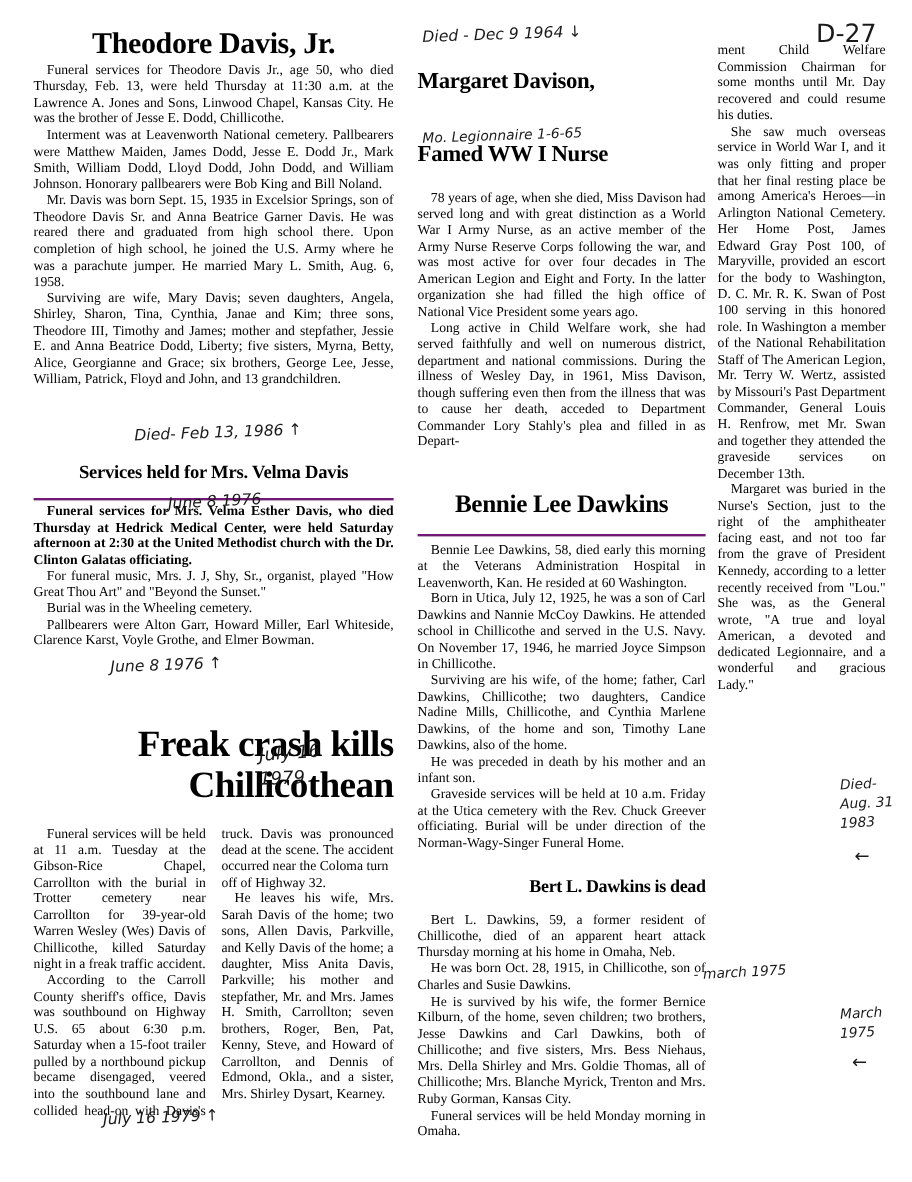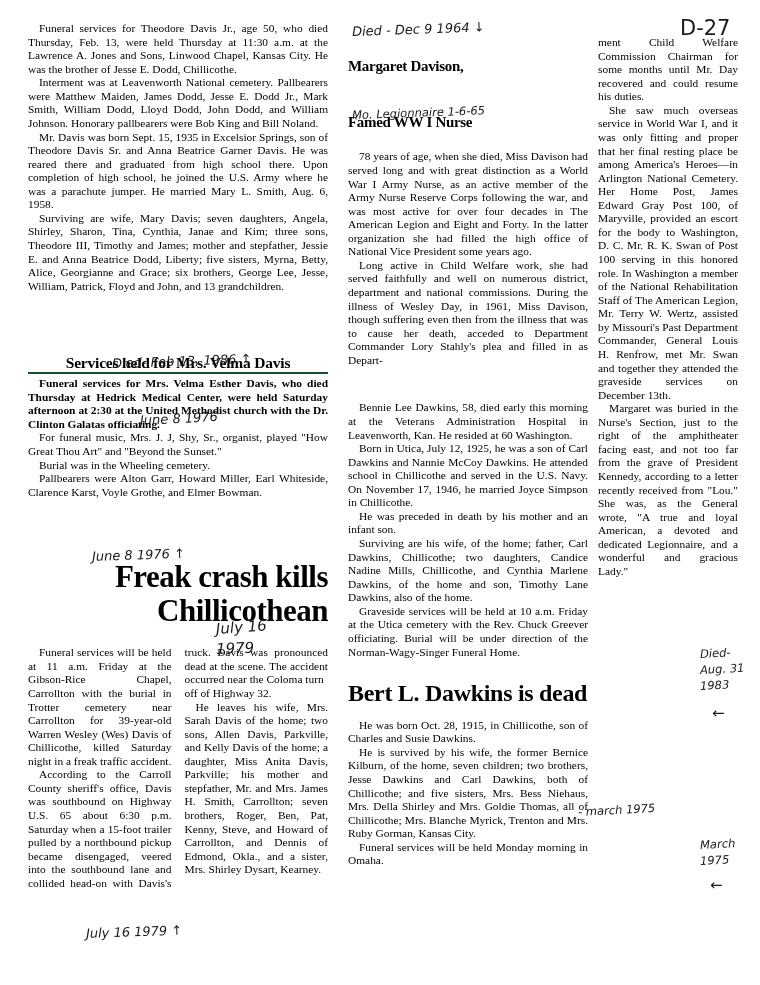--- a/index.html
+++ b/index.html
@@ -84,6 +84,7 @@
   <div class="col col-1">
 
     <div>
+      <h1 class="headline h-davis">Theodore Davis, Jr.</h1>
       <p class="body">Funeral services for Theodore Davis Jr., age 50, who died Thursday, Feb. 13, were held Thursday at 11:30 a.m. at the Lawrence A. Jones and Sons, Linwood Chapel, Kansas City. He was the brother of Jesse E. Dodd, Chillicothe.</p>
       <p class="body">Interment was at Leavenworth National cemetery. Pallbearers were Matthew Maiden, James Dodd, Jesse E. Dodd Jr., Mark Smith, William Dodd, Lloyd Dodd, John Dodd, and William Johnson. Honorary pallbearers were Bob King and Bill Noland.</p>
       <p class="body">Mr. Davis was born Sept. 15, 1935 in Excelsior Springs, son of Theodore Davis Sr. and Anna Beatrice Garner Davis. He was reared there and graduated from high school there. Upon completion of high school, he joined the U.S. Army where he was a parachute jumper. He married Mary L. Smith, Aug. 6, 1958.</p>

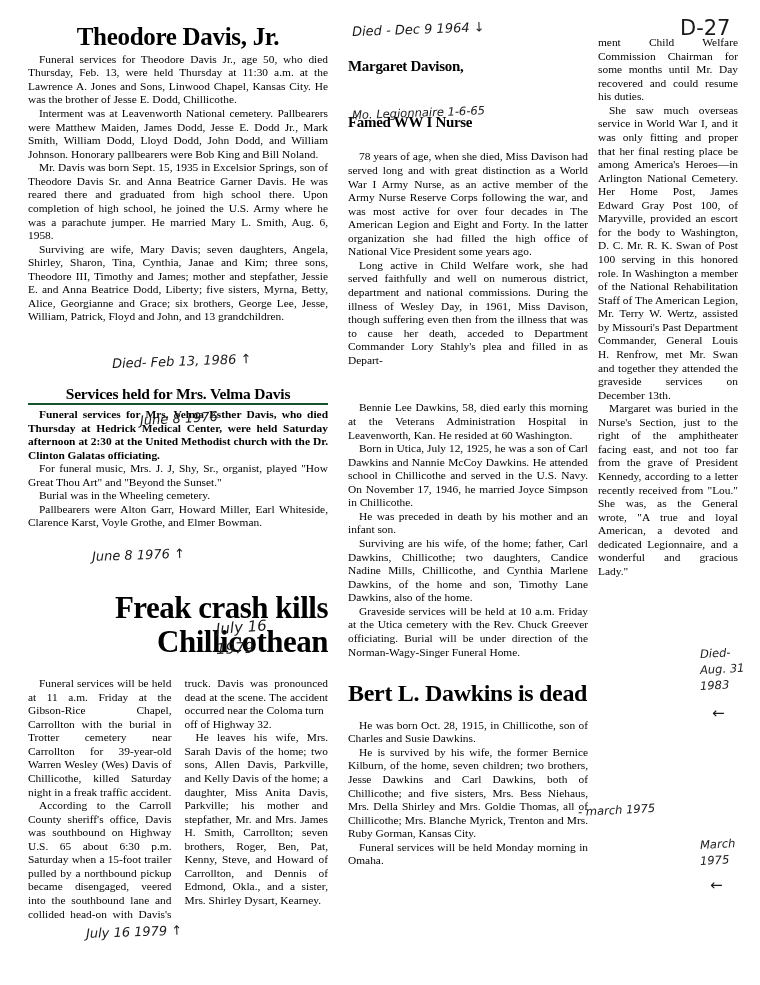--- a/index.html
+++ b/index.html
@@ -35,7 +35,7 @@
     margin: 0 0 3px 0;
   }
   .h-davis      { font-size: 25px; margin-top: 2px; }
-  .h-davison    { font-size: 15px; text-align: left; line-height: 1.08; margin-top: 40px; }
+  .h-davison    { font-size: 19px; text-align: left; line-height: 1.08; margin-top: 40px; }
   .h-velma      { font-size: 15.5px; text-align: center; font-weight: bold; letter-spacing: -0.2px; }
   .h-freak      { font-size: 31px; text-align: right; line-height: 1.0; letter-spacing: -0.5px;}
   .h-bennie     { font-size: 21px; text-align: center; }

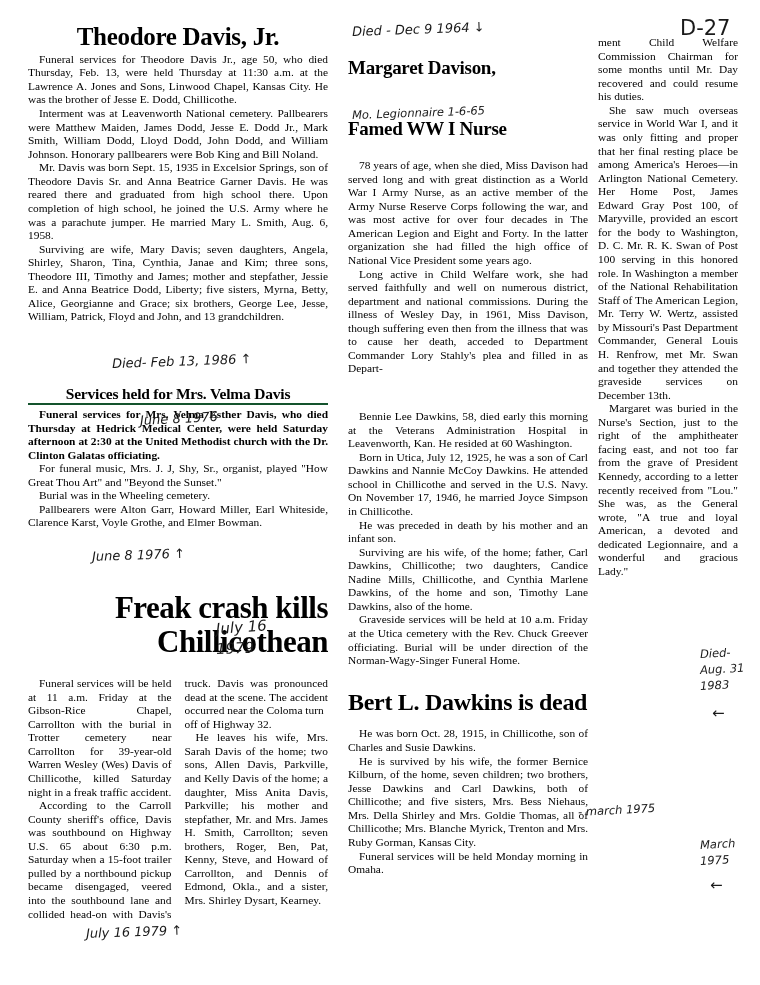--- a/index.html
+++ b/index.html
@@ -69,8 +69,8 @@
   .hand.sm { font-size: 11.5px; }
   .hand.lg { font-size: 15px; }
   .hdr-underline {
-    border-bottom: 2px solid #14532d;
-    padding-bottom: 1px;
+    border-bottom: 2px solid #701a75;
+    padding-bottom: 13px;
   }
   .arrow { font-family: "DejaVu Sans", sans-serif; }
 </style>

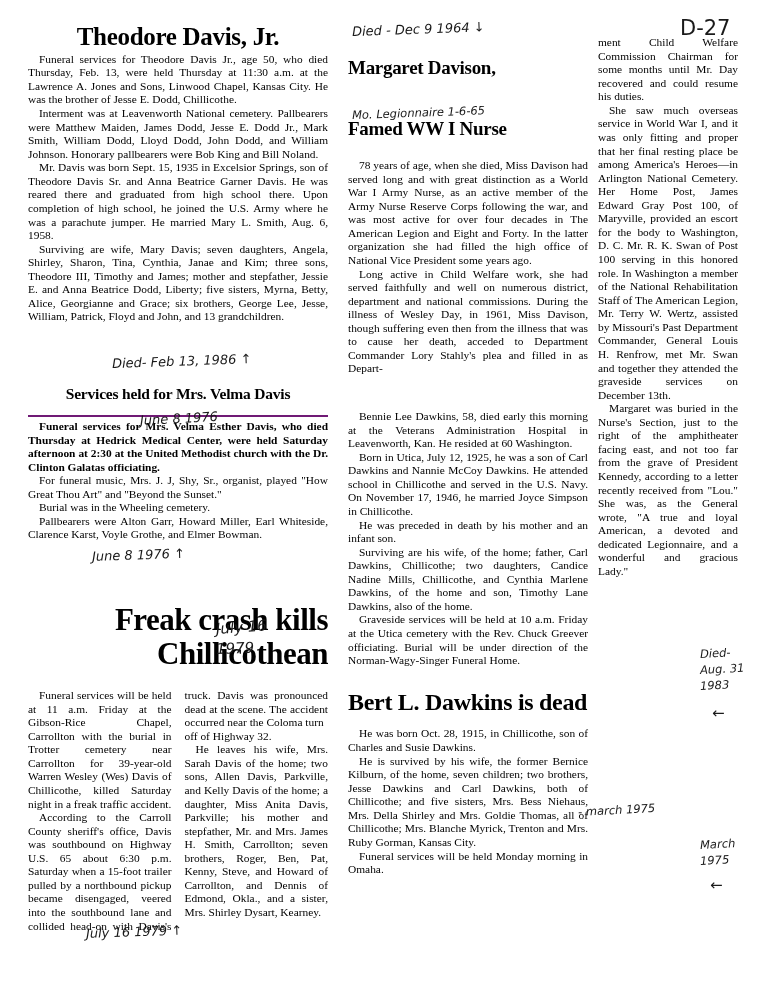--- a/index.html
+++ b/index.html
@@ -122,6 +122,7 @@
     </div>
 
     <div style="margin-top:34px;">
+      <h2 class="headline h-bennie hdr-underline">Bennie Lee Dawkins</h2>
       <p class="body" style="margin-top:6px;">Bennie Lee Dawkins, 58, died early this morning at the Veterans Administration Hospital in Leavenworth, Kan. He resided at 60 Washington.</p>
       <p class="body">Born in Utica, July 12, 1925, he was a son of Carl Dawkins and Nannie McCoy Dawkins. He attended school in Chillicothe and served in the U.S. Navy. On November 17, 1946, he married Joyce Simpson in Chillicothe.</p>
       <p class="body">He was preceded in death by his mother and an infant son.</p>

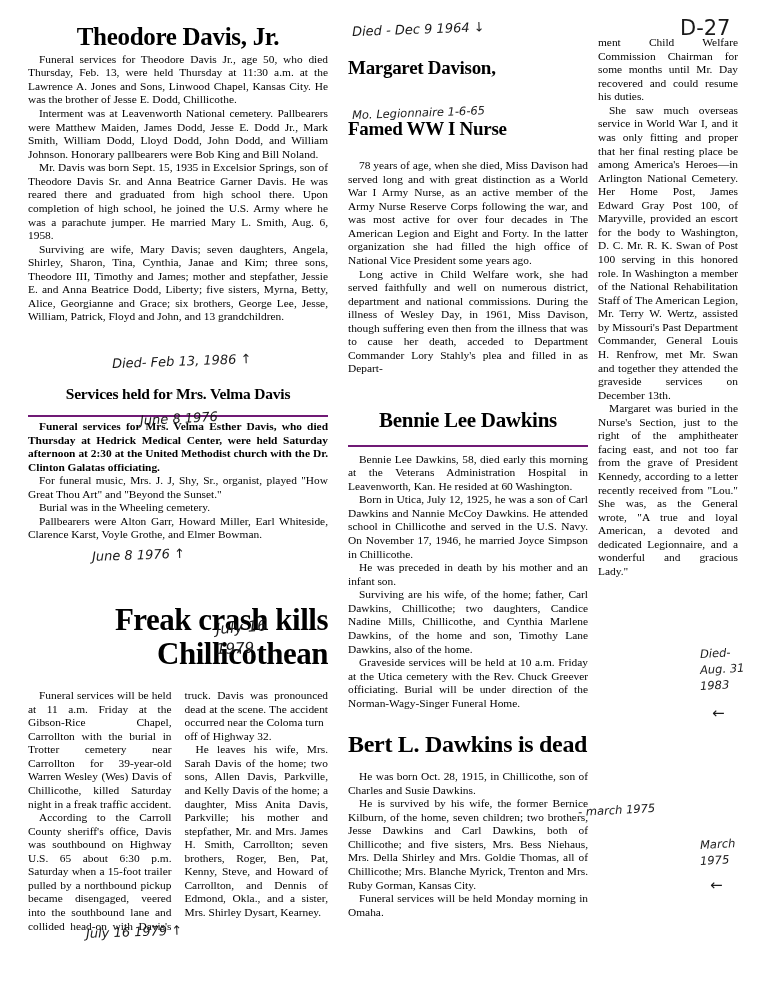--- a/index.html
+++ b/index.html
@@ -125,8 +125,8 @@
       <h2 class="headline h-bennie hdr-underline">Bennie Lee Dawkins</h2>
       <p class="body" style="margin-top:6px;">Bennie Lee Dawkins, 58, died early this morning at the Veterans Administration Hospital in Leavenworth, Kan. He resided at 60 Washington.</p>
       <p class="body">Born in Utica, July 12, 1925, he was a son of Carl Dawkins and Nannie McCoy Dawkins. He attended school in Chillicothe and served in the U.S. Navy. On November 17, 1946, he married Joyce Simpson in Chillicothe.</p>
+      <p class="body">Surviving are his wife, of the home; father, Carl Dawkins, Chillicothe; two daughters, Candice Nadine Mills, Chillicothe, and Cynthia Marlene Dawkins, of the home and son, Timothy Lane Dawkins, also of the home.</p>
       <p class="body">He was preceded in death by his mother and an infant son.</p>
-      <p class="body">Surviving are his wife, of the home; father, Carl Dawkins, Chillicothe; two daughters, Candice Nadine Mills, Chillicothe, and Cynthia Marlene Dawkins, of the home and son, Timothy Lane Dawkins, also of the home.</p>
       <p class="body">Graveside services will be held at 10 a.m. Friday at the Utica cemetery with the Rev. Chuck Greever officiating. Burial will be under direction of the Norman-Wagy-Singer Funeral Home.</p>
     </div>
 

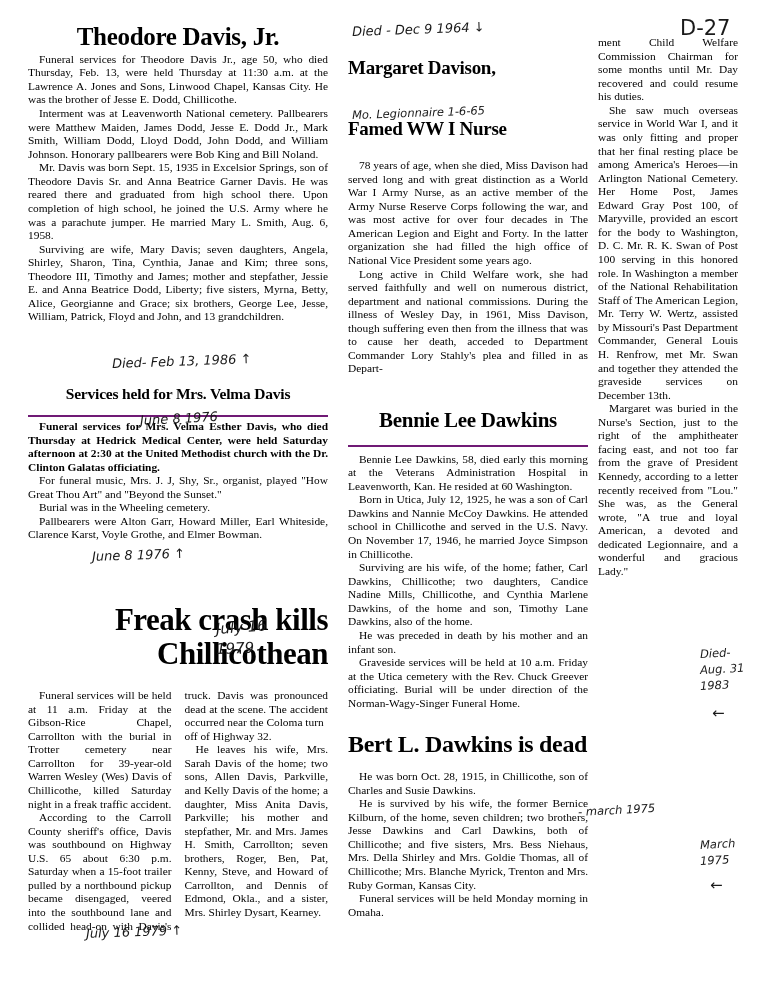--- a/index.html
+++ b/index.html
@@ -103,7 +103,7 @@
       <h1 class="headline h-freak">Freak crash kills</h1>
       <h1 class="headline h-freak" style="margin-bottom:20px;">Chillicothean</h1>
       <div class="twocol">
-        <p class="body">Funeral services will be held at 11 a.m. Friday at the Gibson-Rice Chapel, Carrollton with the burial in Trotter cemetery near Carrollton for 39-year-old Warren Wesley (Wes) Davis of Chillicothe, killed Saturday night in a freak traffic accident.</p>
+        <p class="body">Funeral services will be held at 11 a.m. Tuesday at the Gibson-Rice Chapel, Carrollton with the burial in Trotter cemetery near Carrollton for 39-year-old Warren Wesley (Wes) Davis of Chillicothe, killed Saturday night in a freak traffic accident.</p>
         <p class="body">According to the Carroll County sheriff's office, Davis was southbound on Highway U.S. 65 about 6:30 p.m. Saturday when a 15-foot trailer pulled by a northbound pickup became disengaged, veered into the southbound lane and collided head-on with Davis's truck. Davis was pronounced dead at the scene. The accident occurred near the Coloma turn</p>
         <p class="body noind">off of Highway 32.</p>
         <p class="body">He leaves his wife, Mrs. Sarah Davis of the home; two sons, Allen Davis, Parkville, and Kelly Davis of the home; a daughter, Miss Anita Davis, Parkville; his mother and stepfather, Mr. and Mrs. James H. Smith, Carrollton; seven brothers, Roger, Ben, Pat, Kenny, Steve, and Howard of Carrollton, and Dennis of Edmond, Okla., and a sister, Mrs. Shirley Dysart, Kearney.</p>

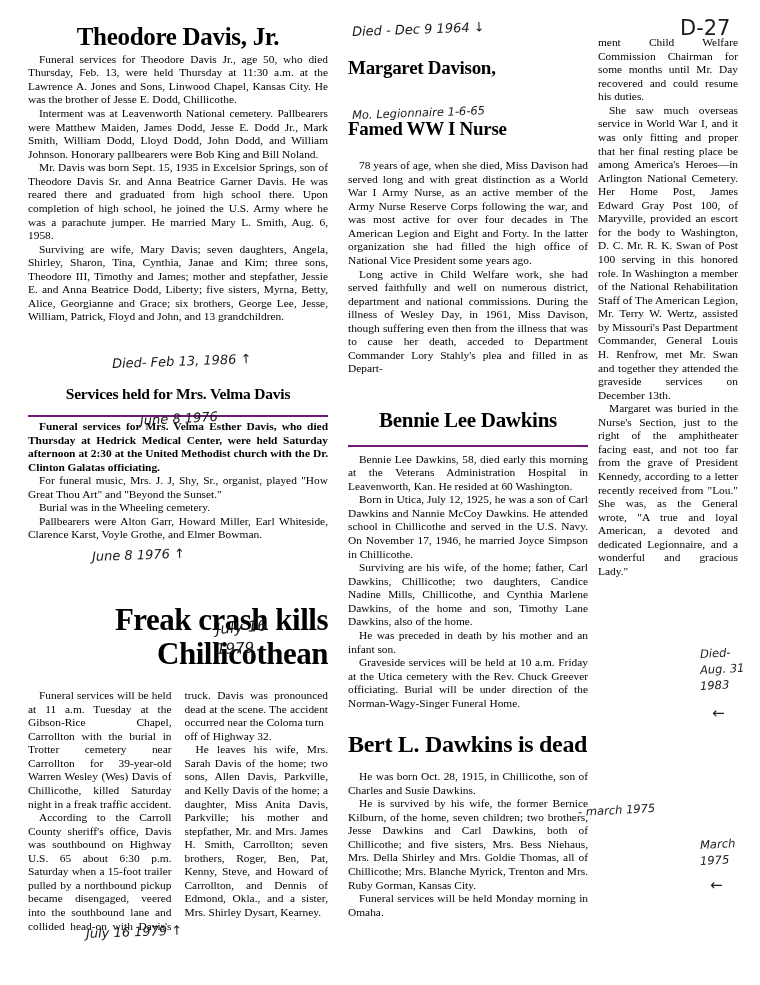--- a/index.html
+++ b/index.html
@@ -39,7 +39,7 @@
   .h-velma      { font-size: 15.5px; text-align: center; font-weight: bold; letter-spacing: -0.2px; }
   .h-freak      { font-size: 31px; text-align: right; line-height: 1.0; letter-spacing: -0.5px;}
   .h-bennie     { font-size: 21px; text-align: center; }
-  .h-bert       { font-size: 24px; text-align: left; }
+  .h-bert       { font-size: 15px; text-align: right; }
 
   p.body {
     margin: 0 0 0 0;

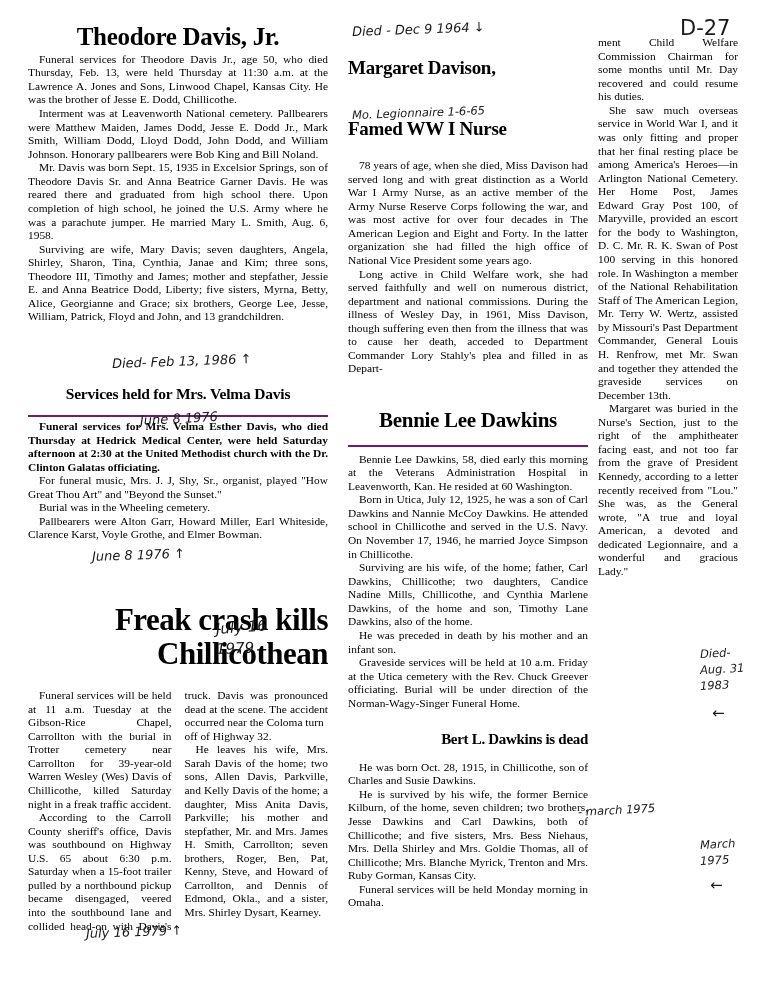--- a/index.html
+++ b/index.html
@@ -133,6 +133,7 @@
     <div style="margin-top:22px;">
       <h2 class="headline h-bert">Bert L. Dawkins is dead</h2>
       <div style="height:10px;"></div>
+      <p class="body">Bert L. Dawkins, 59, a former resident of Chillicothe, died of an apparent heart attack Thursday morning at his home in Omaha, Neb.</p>
       <p class="body">He was born Oct. 28, 1915, in Chillicothe, son of Charles and Susie Dawkins.</p>
       <p class="body">He is survived by his wife, the former Bernice Kilburn, of the home, seven children; two brothers, Jesse Dawkins and Carl Dawkins, both of Chillicothe; and five sisters, Mrs. Bess Niehaus, Mrs. Della Shirley and Mrs. Goldie Thomas, all of Chillicothe; Mrs. Blanche Myrick, Trenton and Mrs. Ruby Gorman, Kansas City.</p>
       <p class="body">Funeral services will be held Monday morning in Omaha.</p>

